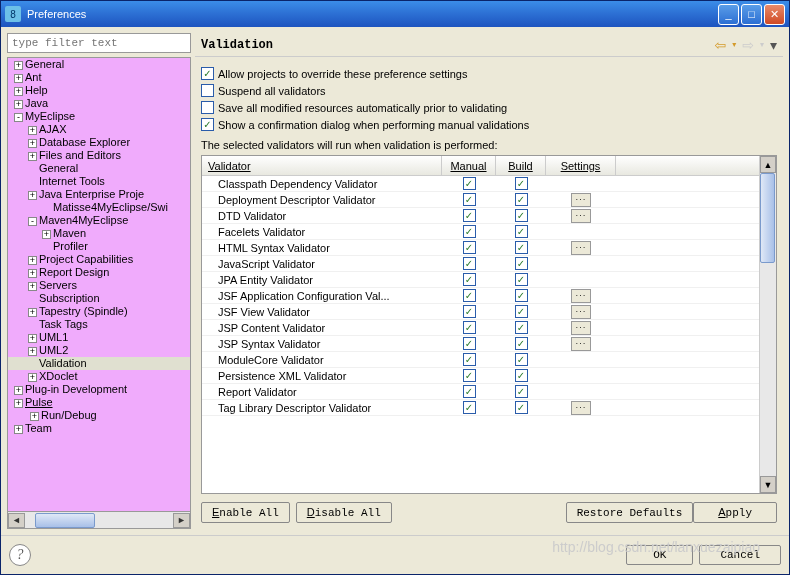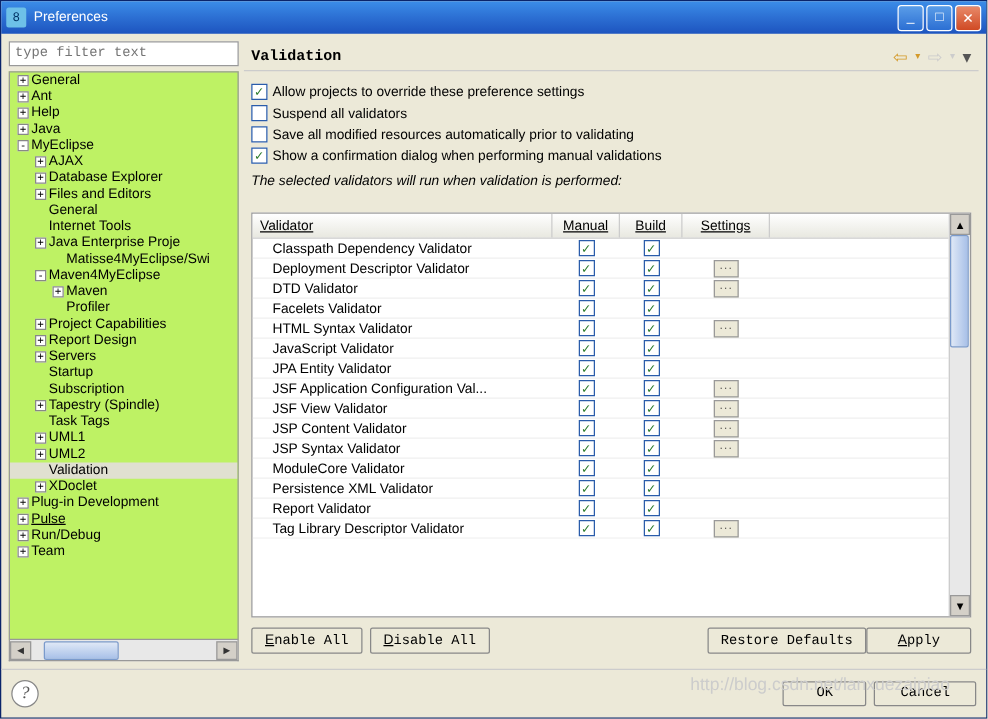--- a/index.html
+++ b/index.html
@@ -13,7 +13,7 @@
 .body { flex: 1; display: flex; padding: 6px; gap: 4px; overflow: hidden; }
 .left-pane { width: 184px; display: flex; flex-direction: column; }
 .filter { border: 1px solid #999; background: #fff; height: 20px; padding: 2px 4px; font-family: "Courier New", monospace; color: #aaa; width: 100%; }
-.tree { flex: 1; border: 1px solid #999; background: #bef264; margin-top: 4px; overflow: auto; font-family: "Courier New", monospace; font-size: 11px; line-height: 13px; }
+.tree { flex: 1; border: 1px solid #999; background: #f0abfc; margin-top: 4px; overflow: auto; font-family: "Courier New", monospace; font-size: 11px; line-height: 13px; }
 .tree-row { white-space: nowrap; padding: 0 2px; cursor: default; }
 .tree-row .exp { display: inline-block; width: 9px; height: 9px; border: 1px solid #888; text-align: center; line-height: 7px; font-size: 9px; font-family: sans-serif; margin-right: 2px; background: #fff; }
 .tree-row .noexp { display: inline-block; width: 11px; }

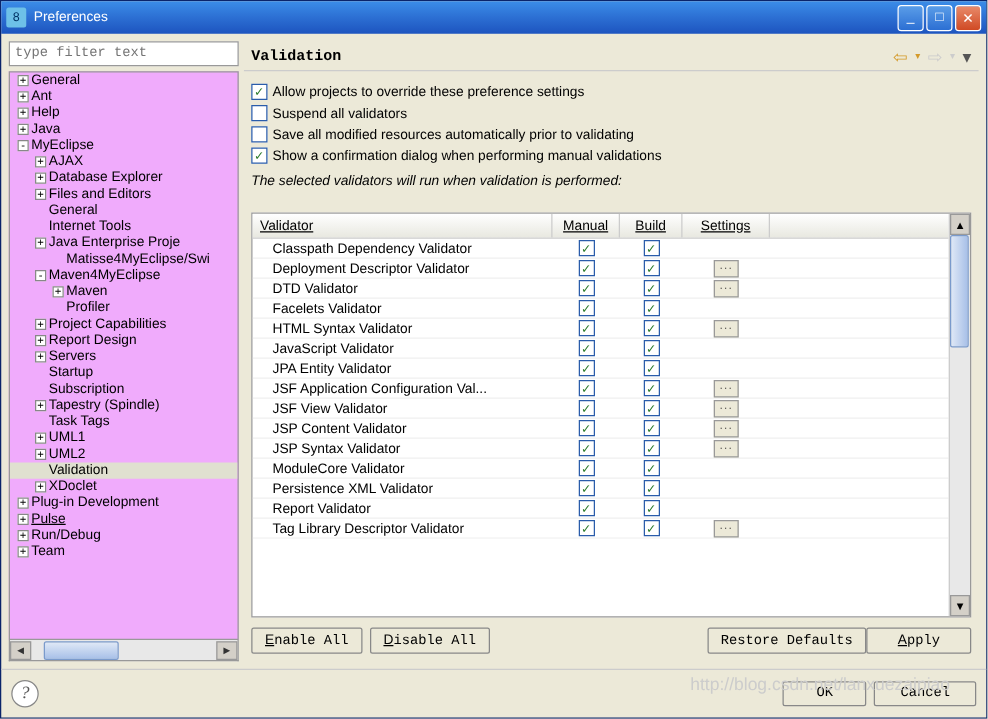--- a/index.html
+++ b/index.html
@@ -30,7 +30,7 @@
 .content { flex: 1; padding: 10px 6px 6px 6px; font-family: "Courier New", monospace; display: flex; flex-direction: column; overflow: hidden; }
 .chk-row { display: flex; align-items: center; margin-bottom: 4px; }
 .chk { width: 13px; height: 13px; border: 1px solid #2a5caa; background: #fff; margin-right: 4px; display: flex; align-items: center; justify-content: center; font-size: 10px; color: #2a7a2a; cursor: pointer; }
-.note { margin-top: 4px; margin-bottom: 19px; font-style: italic; }
+.note { margin-top: 4px; margin-bottom: 4px; }
 .table-wrap { flex: 1; border: 1px solid #999; background: #fff; display: flex; overflow: hidden; }
 .table { flex: 1; overflow: hidden; }
 .thead { display: flex; background: linear-gradient(to bottom, #fff, #e8e8e0); border-bottom: 1px solid #ccc; height: 20px; align-items: center; }

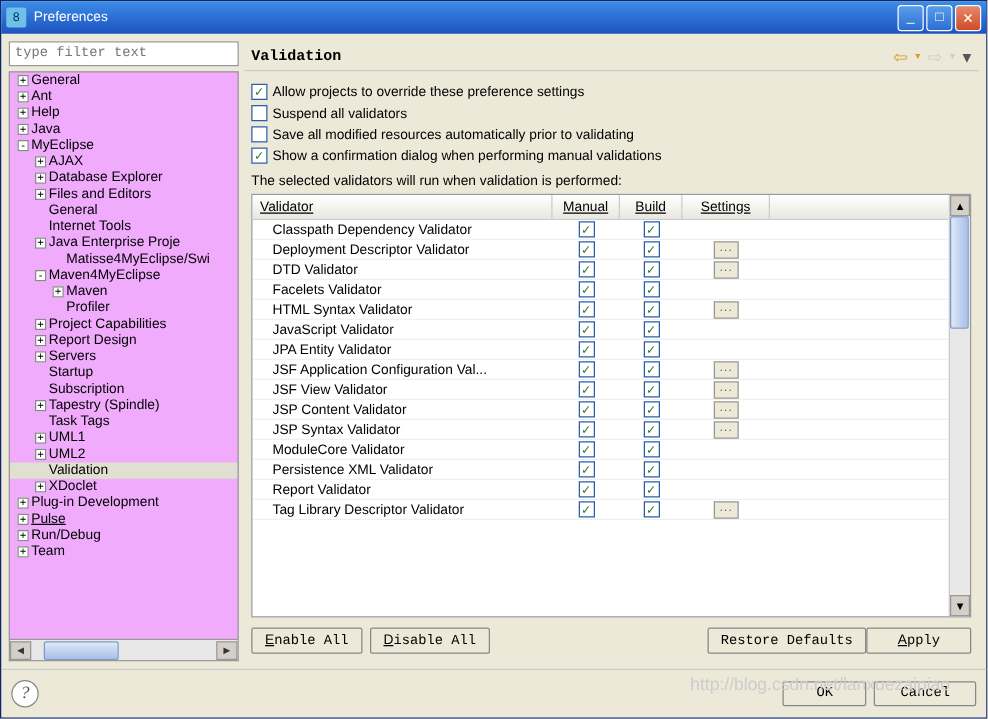--- a/index.html
+++ b/index.html
@@ -96,7 +96,6 @@
           <div class="tree-row" style="padding-left: 20px;"><span class="exp">+</span><span>Project Capabilities</span></div>
           <div class="tree-row" style="padding-left: 20px;"><span class="exp">+</span><span>Report Design</span></div>
           <div class="tree-row" style="padding-left: 20px;"><span class="exp">+</span><span>Servers</span></div>
-          <div class="tree-row" style="padding-left: 20px;"><span class="noexp"></span><span>Startup</span></div>
           <div class="tree-row" style="padding-left: 20px;"><span class="noexp"></span><span>Subscription</span></div>
           <div class="tree-row" style="padding-left: 20px;"><span class="exp">+</span><span>Tapestry (Spindle)</span></div>
           <div class="tree-row" style="padding-left: 20px;"><span class="noexp"></span><span>Task Tags</span></div>

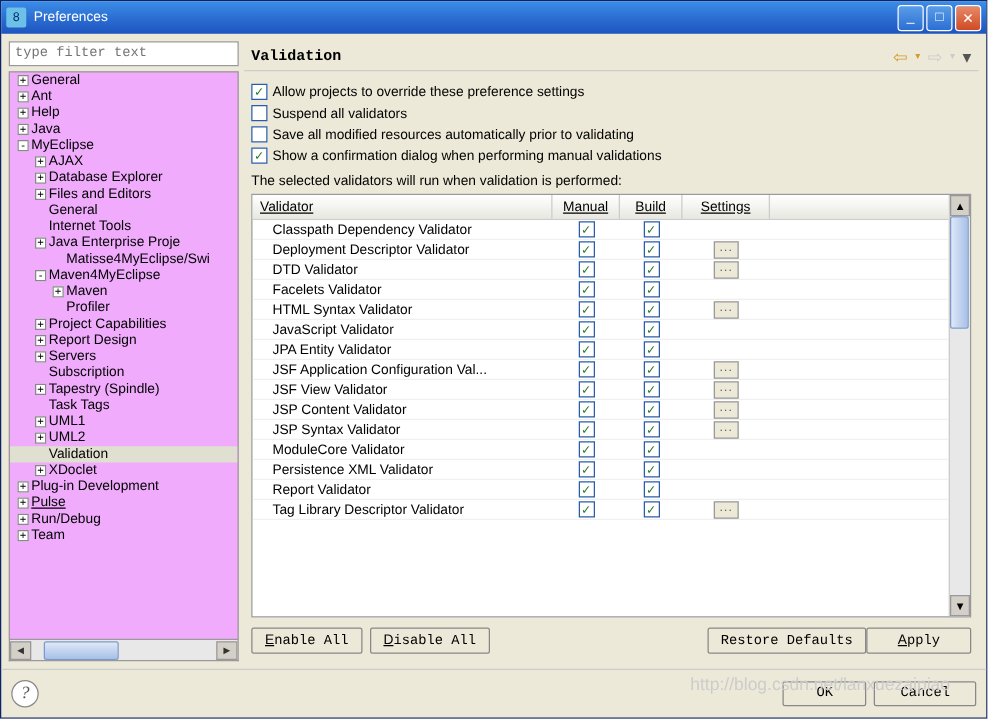--- a/index.html
+++ b/index.html
@@ -105,7 +105,7 @@
           <div class="tree-row" style="padding-left: 20px;"><span class="exp">+</span><span>XDoclet</span></div>
           <div class="tree-row" style="padding-left: 6px;"><span class="exp">+</span><span>Plug-in Development</span></div>
           <div class="tree-row" style="padding-left: 6px; text-decoration: underline;"><span class="exp">+</span><span>Pulse</span></div>
-          <div class="tree-row" style="padding-left: 6px;"><span class="exp">+</span><span>Run/Debug</span></div>
+          <div class="tree-row" style="padding-left: 6px; margin-left: 16px;"><span class="exp">+</span><span>Run/Debug</span></div>
           <div class="tree-row" style="padding-left: 6px;"><span class="exp">+</span><span>Team</span></div>
         </div>
       <div class="hscroll">

